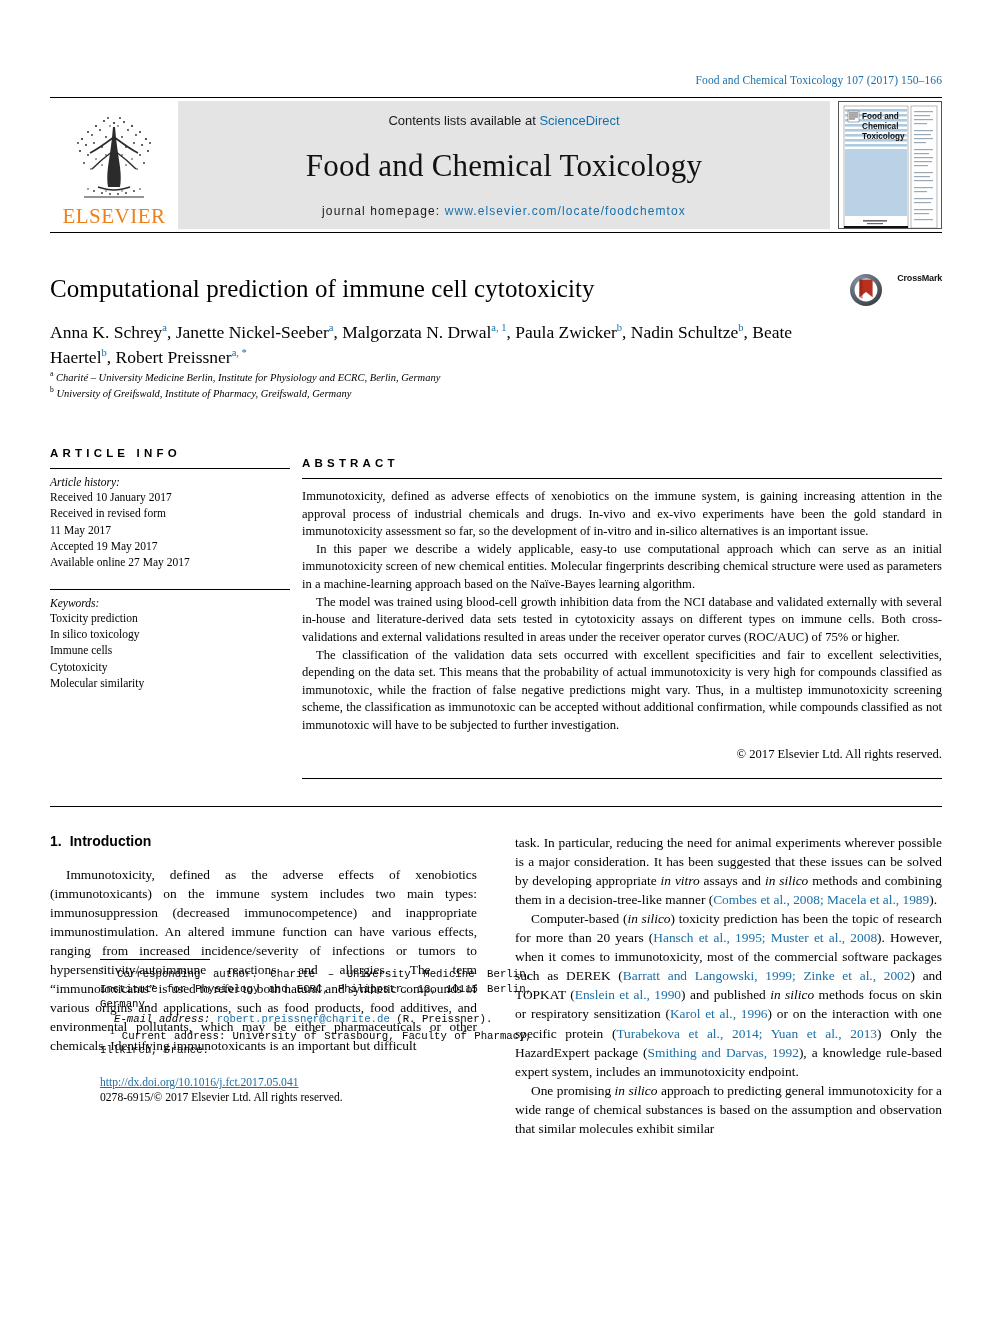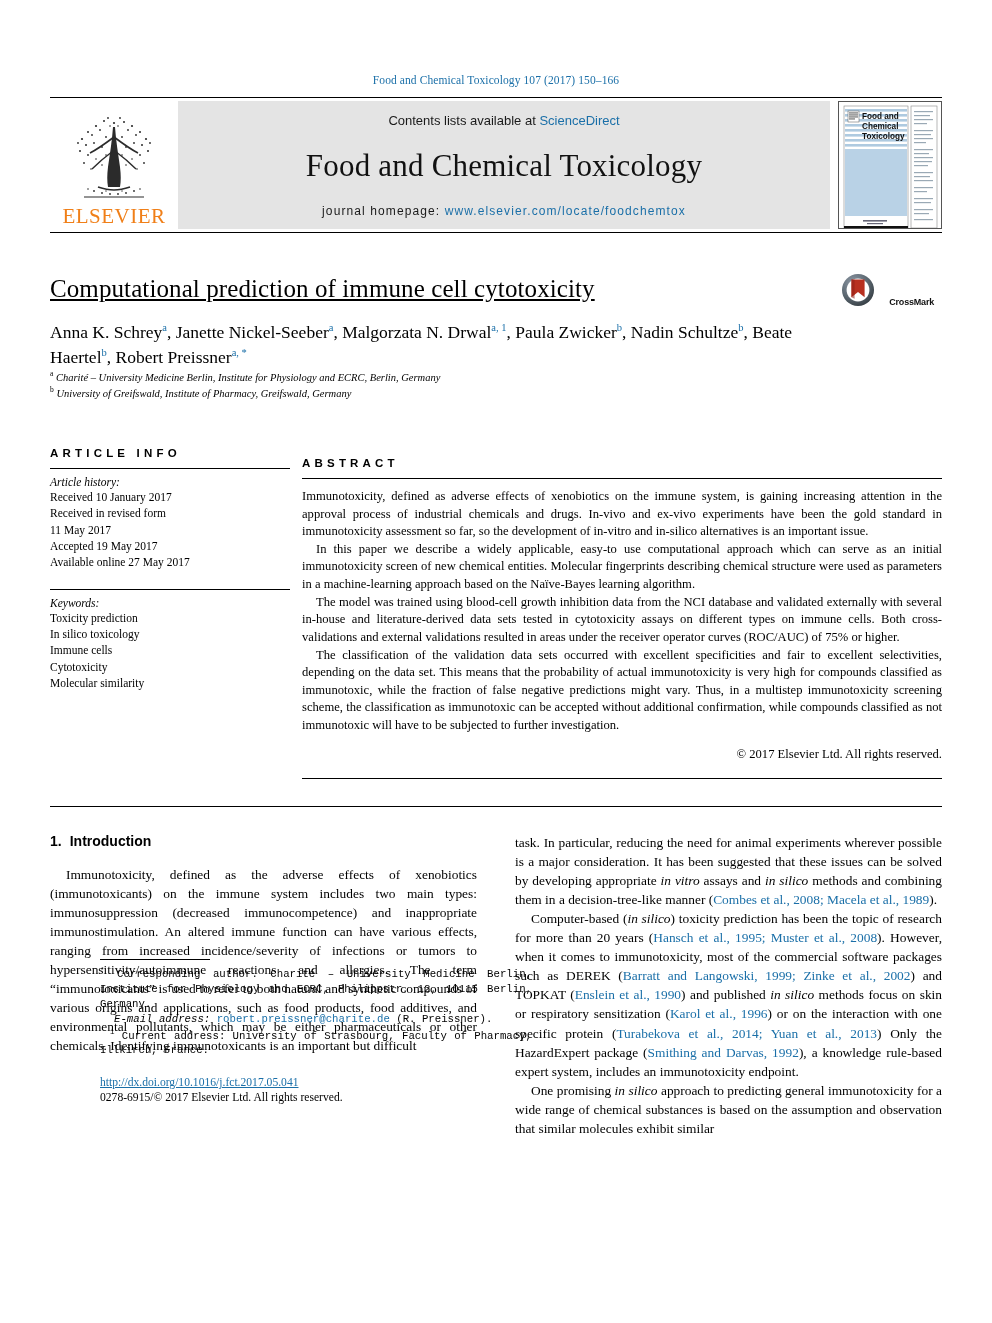--- a/index.html
+++ b/index.html
@@ -25,7 +25,7 @@
 
   
   .running-head {
-    text-align: center;
+    text-align: right;
     font-family: "Liberation Serif", serif;
     font-size: 11.5px;
     color: #1a6fa8;

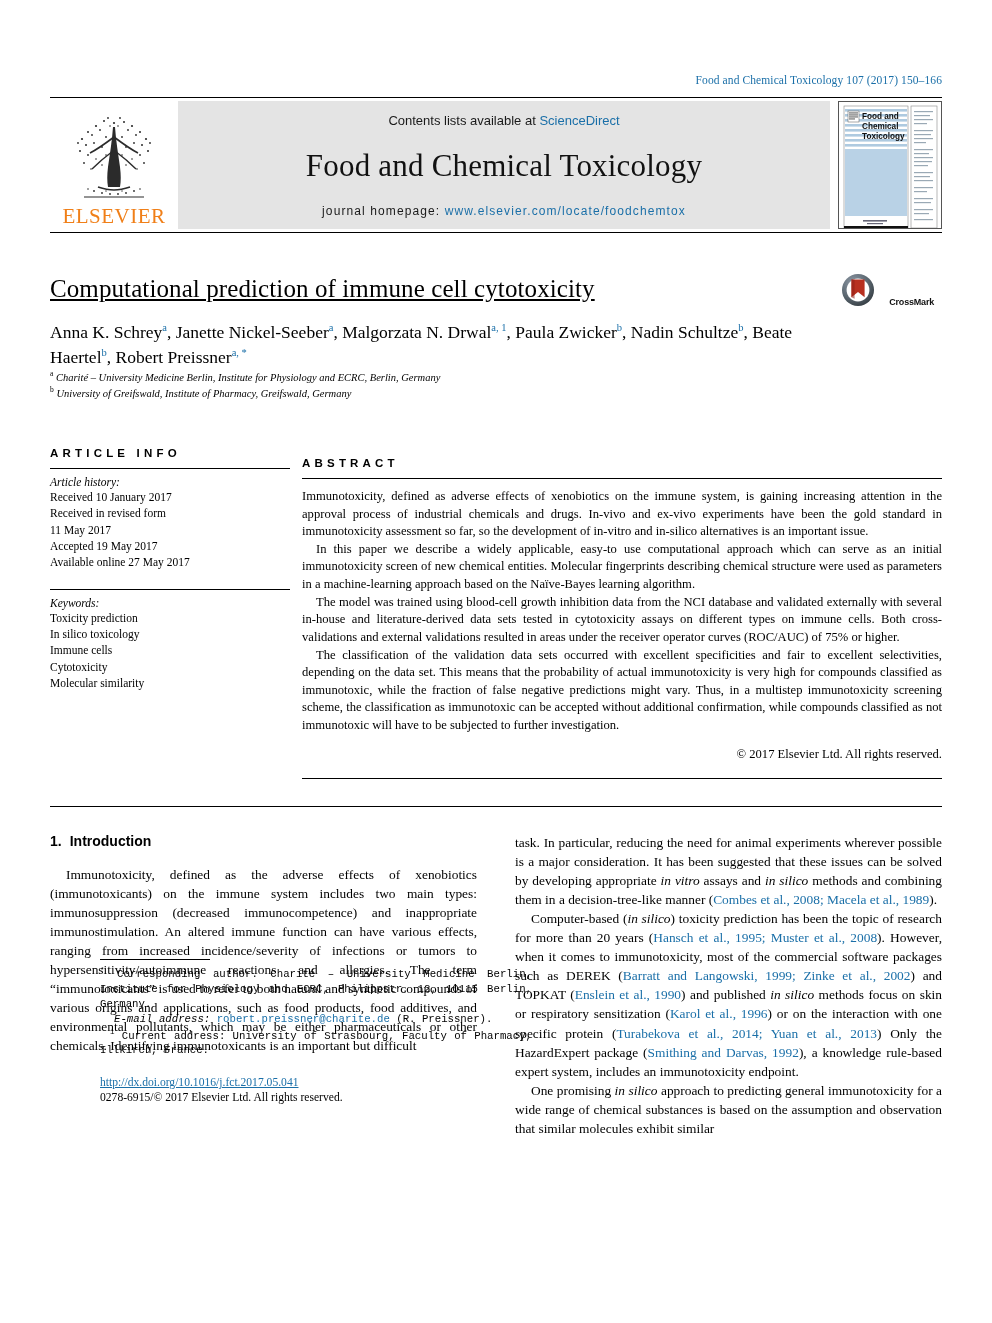--- a/index.html
+++ b/index.html
@@ -113,7 +113,6 @@
     margin: 0 0 16px 0;
     line-height: 1.15;
     letter-spacing: 0.1px;
-    text-decoration: underline;
   }
   .authors {
     font-family: "Liberation Serif", serif;

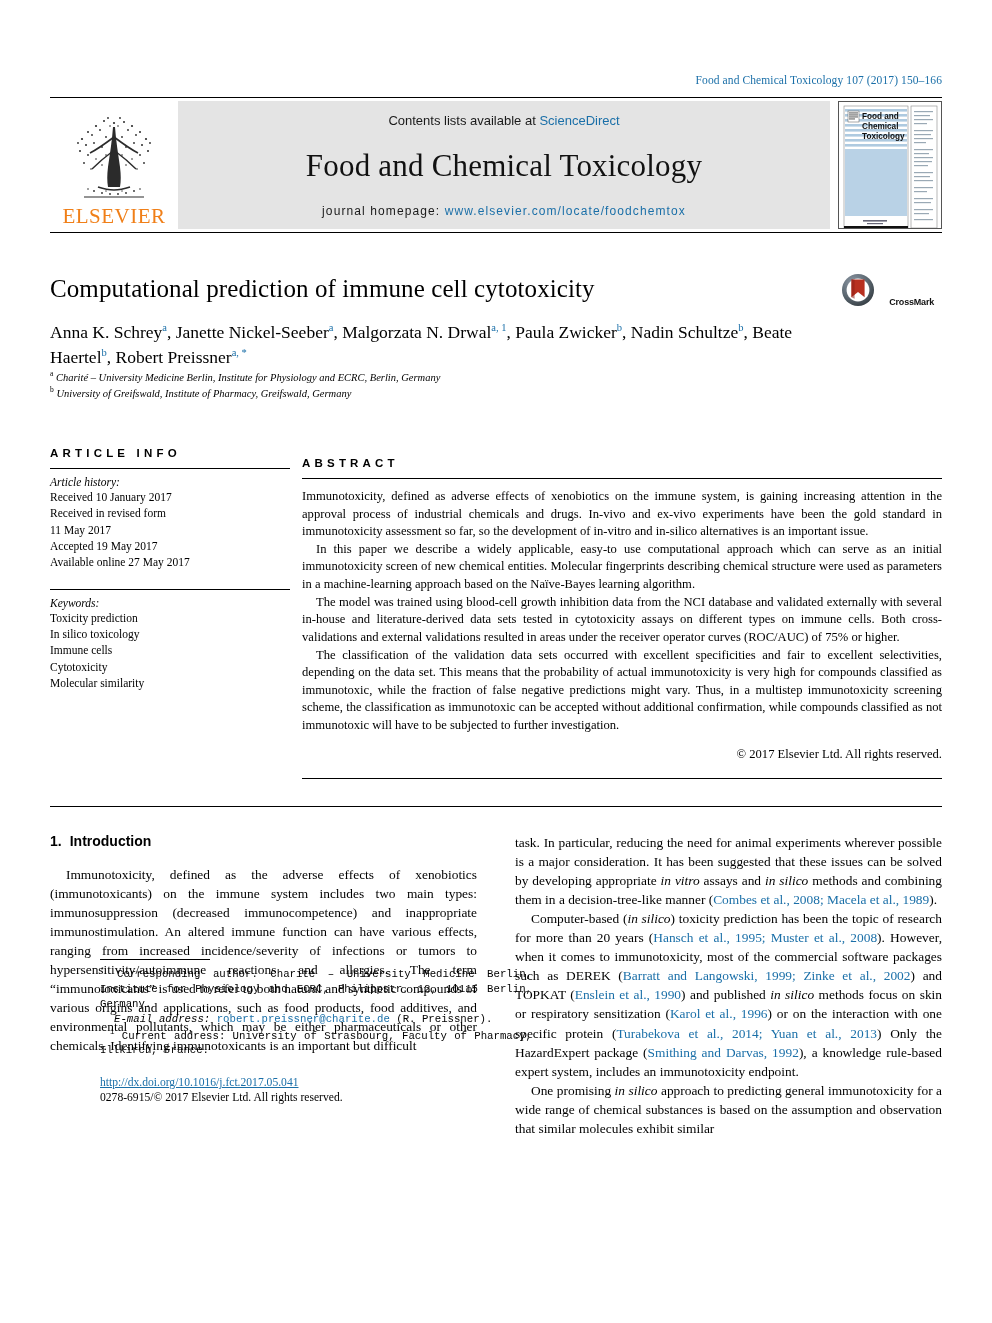--- a/index.html
+++ b/index.html
@@ -131,10 +131,10 @@
   .affiliations sup { font-style: normal; font-size: 7.5px; vertical-align: super; }
   .crossmark {
     position: absolute;
-    right: 8px;
+    right: 0;
     top: -2px;
     display: flex;
-    align-items: flex-end;
+    align-items: flex-start;
     gap: 14px;
   }
   .crossmark-label {

